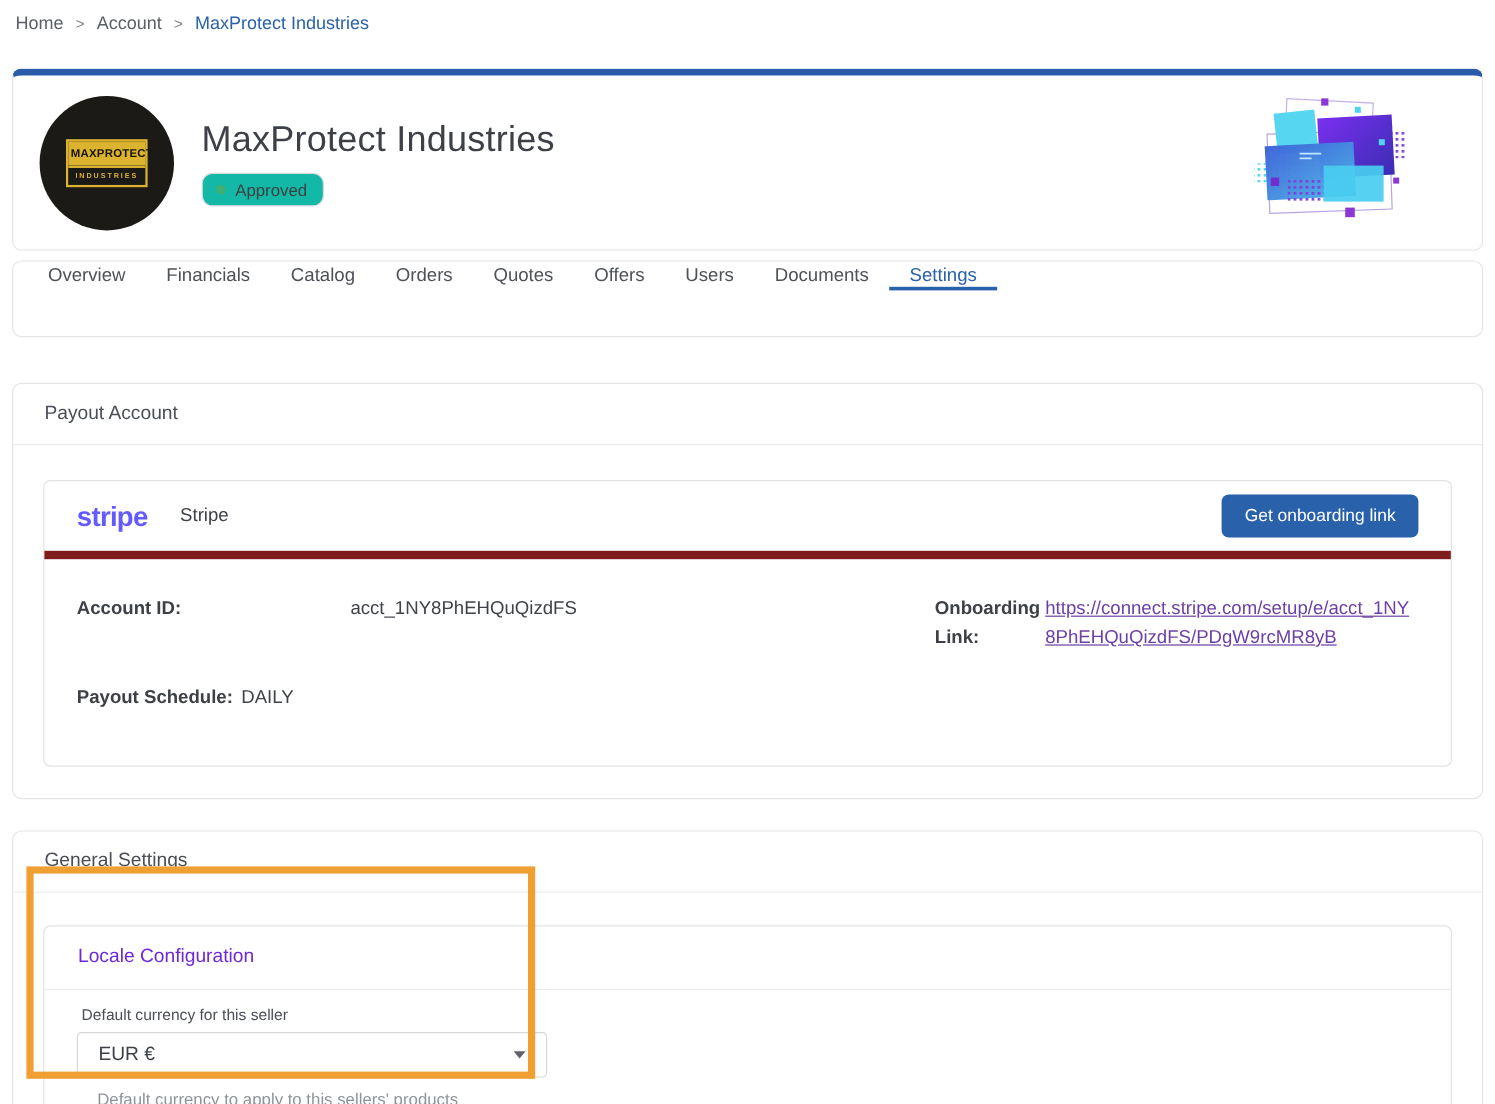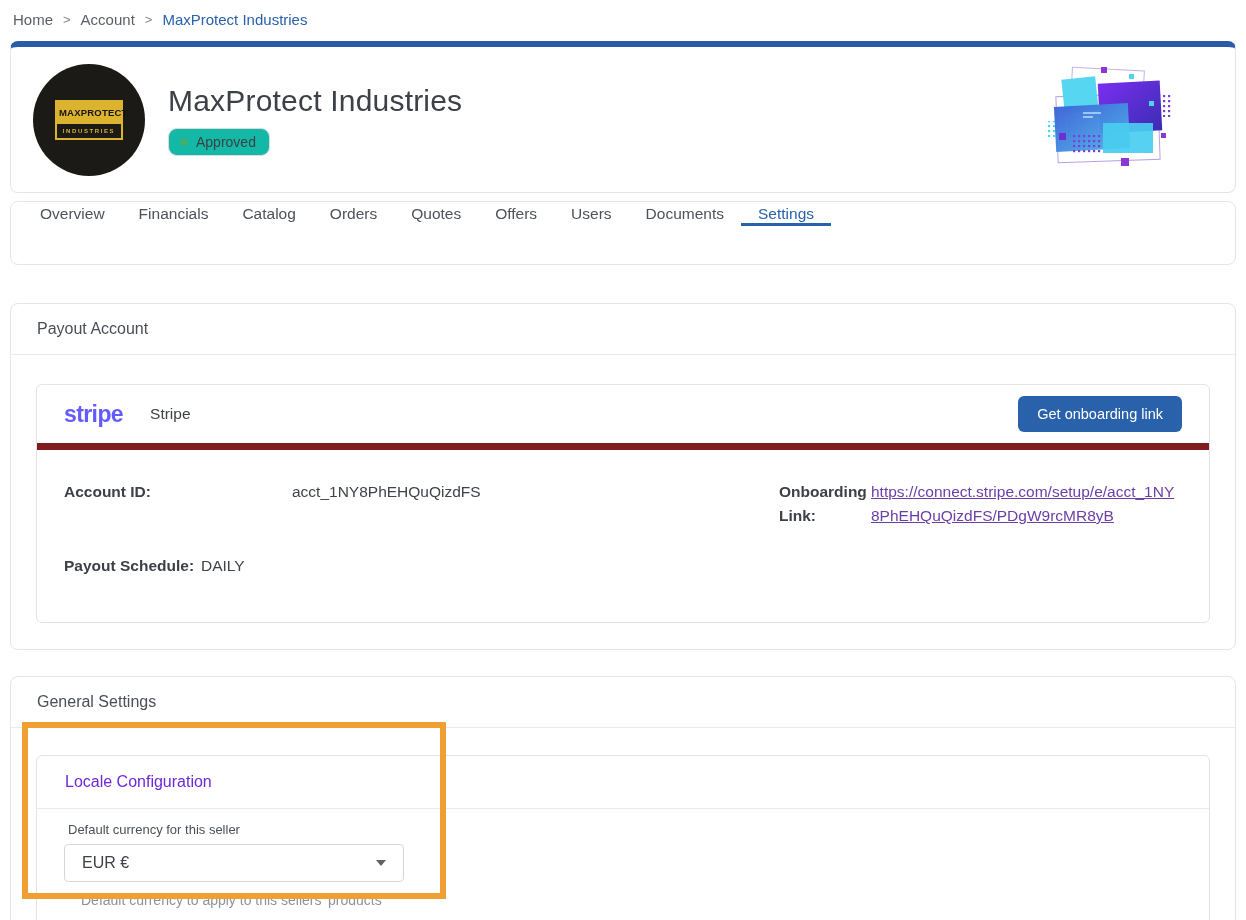--- a/index.html
+++ b/index.html
@@ -29,7 +29,7 @@
   }
   
   .header-card {
-    margin-top:3px;
+    margin-top:19px;
     border-top:6px solid #2a5ba8;
     height:152px;
     display:flex; align-items:center;

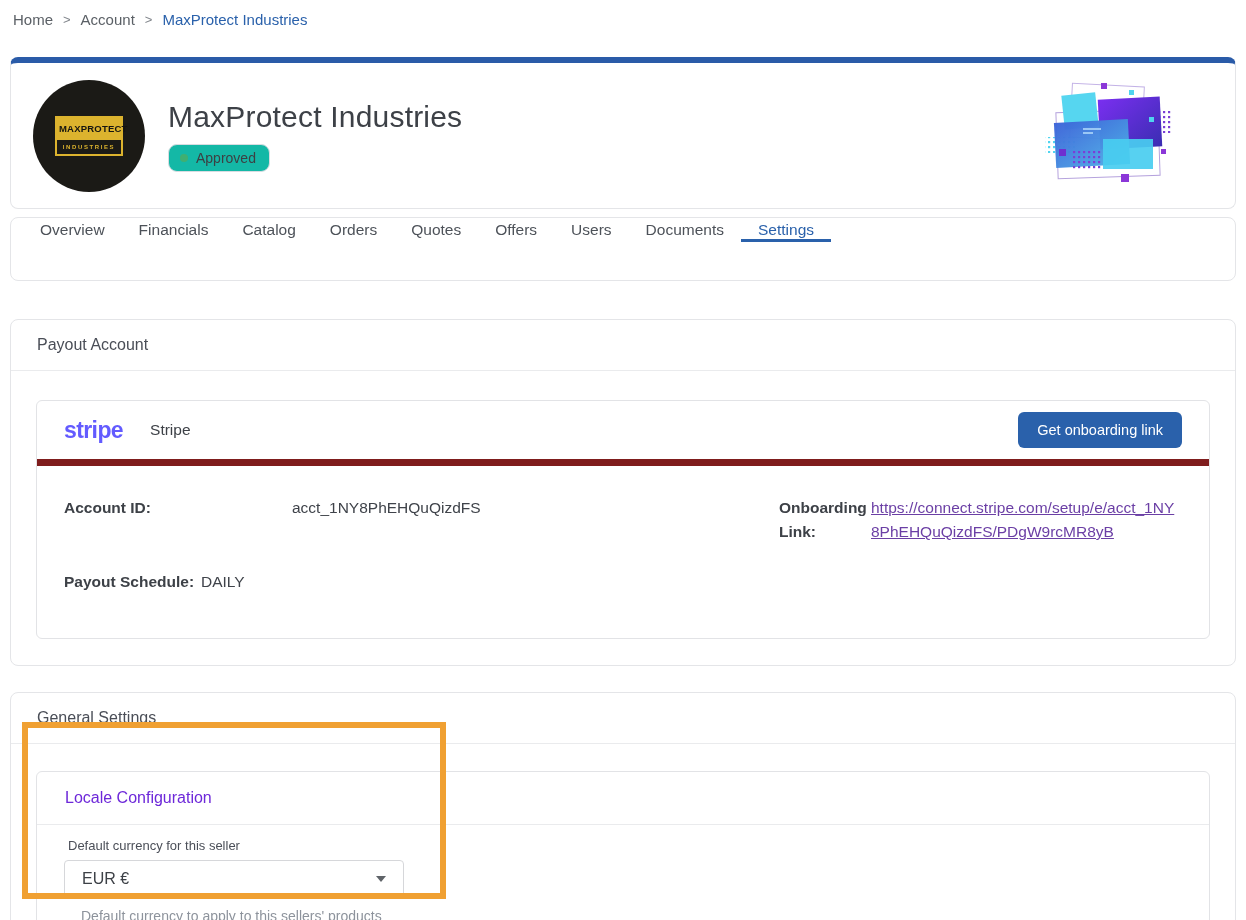--- a/index.html
+++ b/index.html
@@ -157,7 +157,7 @@
   .input-label { font-size:13px; color:#4b4f58; margin-left:4px; }
   .select-box {
     margin-top:7px;
-    width:340px; height:38px;
+    width:392px; height:38px;
     border:1px solid #d6d7da; border-radius:4px;
     display:flex; align-items:center;
     padding:0 17px;

